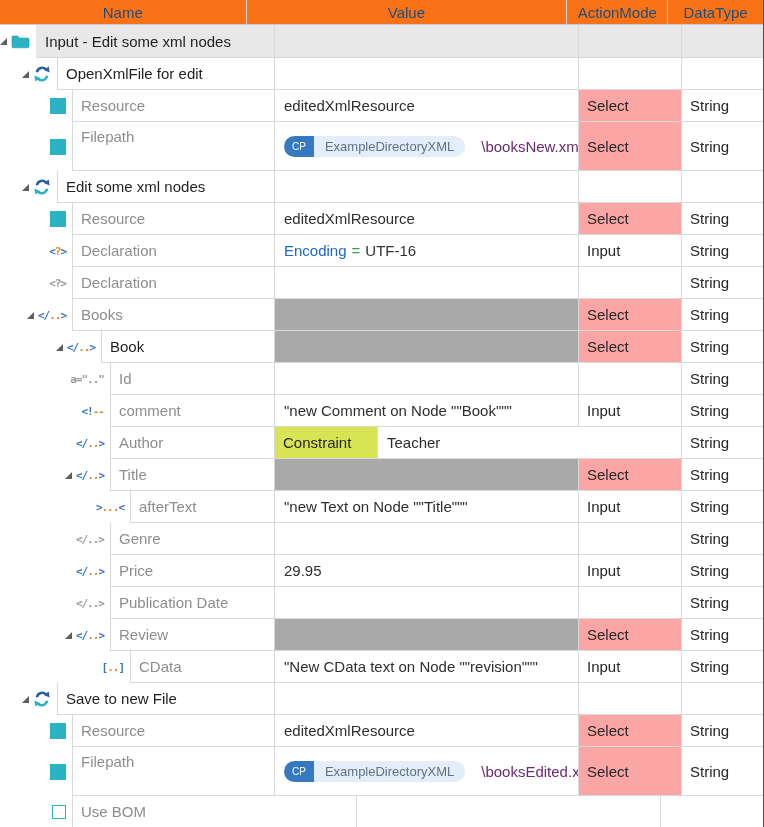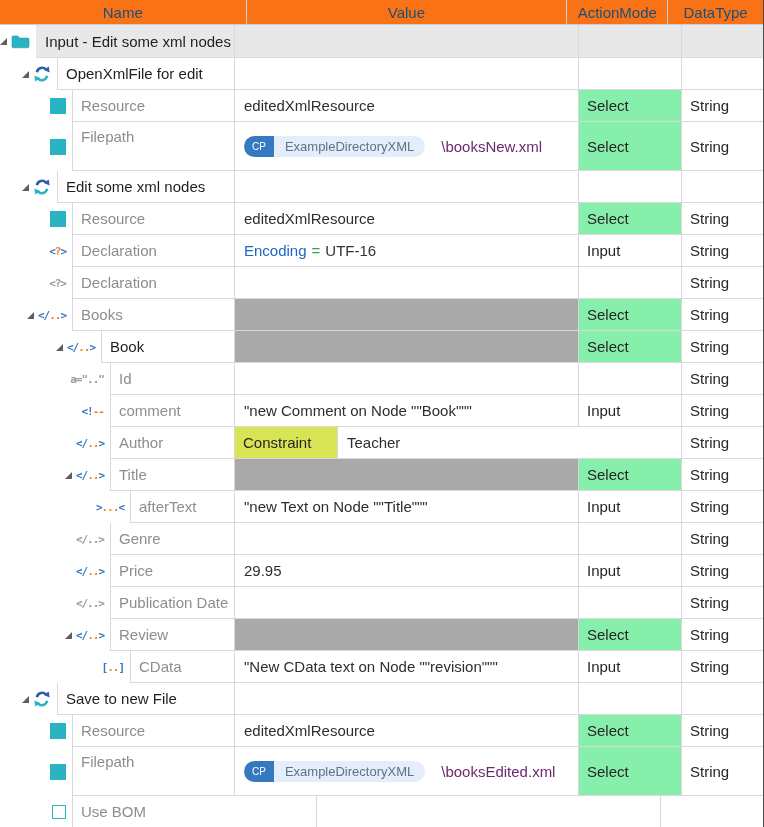--- a/index.html
+++ b/index.html
@@ -19,7 +19,7 @@
   .ncell{flex:1;display:flex;align-items:center;box-sizing:border-box;border-left:1px solid #d9d9d9;border-bottom:1px solid #d9d9d9;padding-left:8px;font-size:15px;color:#8d8d8d;overflow:hidden;white-space:nowrap;}
   .row.tall .ncell{align-items:flex-start;padding-top:6px;}
   .cell{box-sizing:border-box;border-left:1px solid #d9d9d9;border-bottom:1px solid #d9d9d9;display:flex;align-items:center;font-size:15px;color:#262626;overflow:hidden;white-space:nowrap;flex-shrink:0;}
-  .vcell{width:344px;padding-left:9px;}
+  .vcell{width:304px;padding-left:9px;}
   .acell{width:103px;padding-left:8px;}
   .dcell{width:82px;padding-left:8px;}
   .sel{background:#86efac}

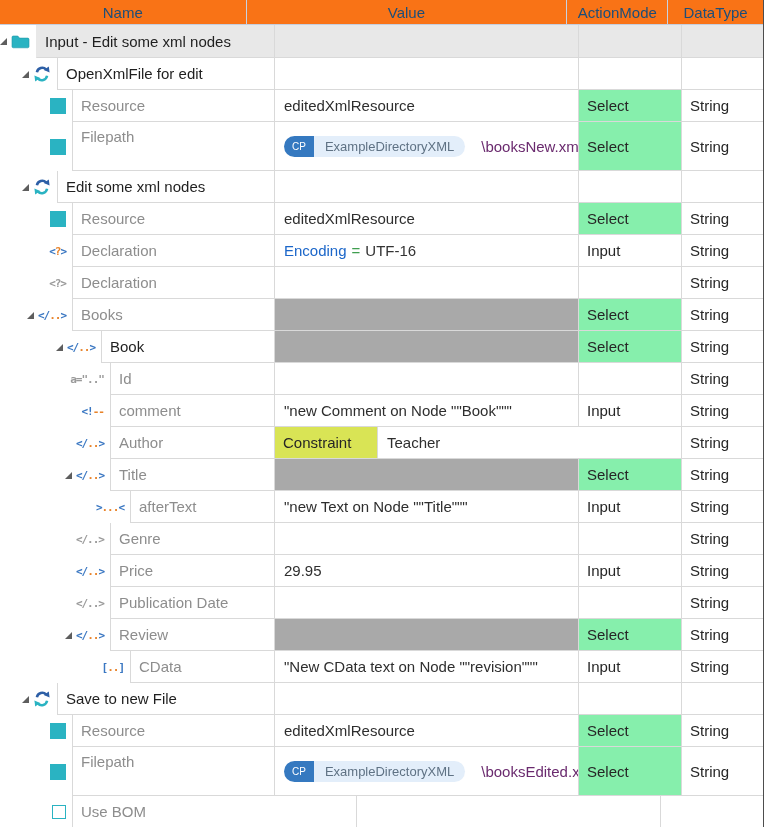--- a/index.html
+++ b/index.html
@@ -22,7 +22,7 @@
   .vcell{width:304px;padding-left:9px;}
   .acell{width:103px;padding-left:8px;}
   .dcell{width:82px;padding-left:8px;}
-  .sel{background:#86efac}
+  .sel{background:#fca5a5}
   .con{background:#d9e455}
   .graybar{background:#a9a9a9}
   .hl{background:#e8e8e8}

